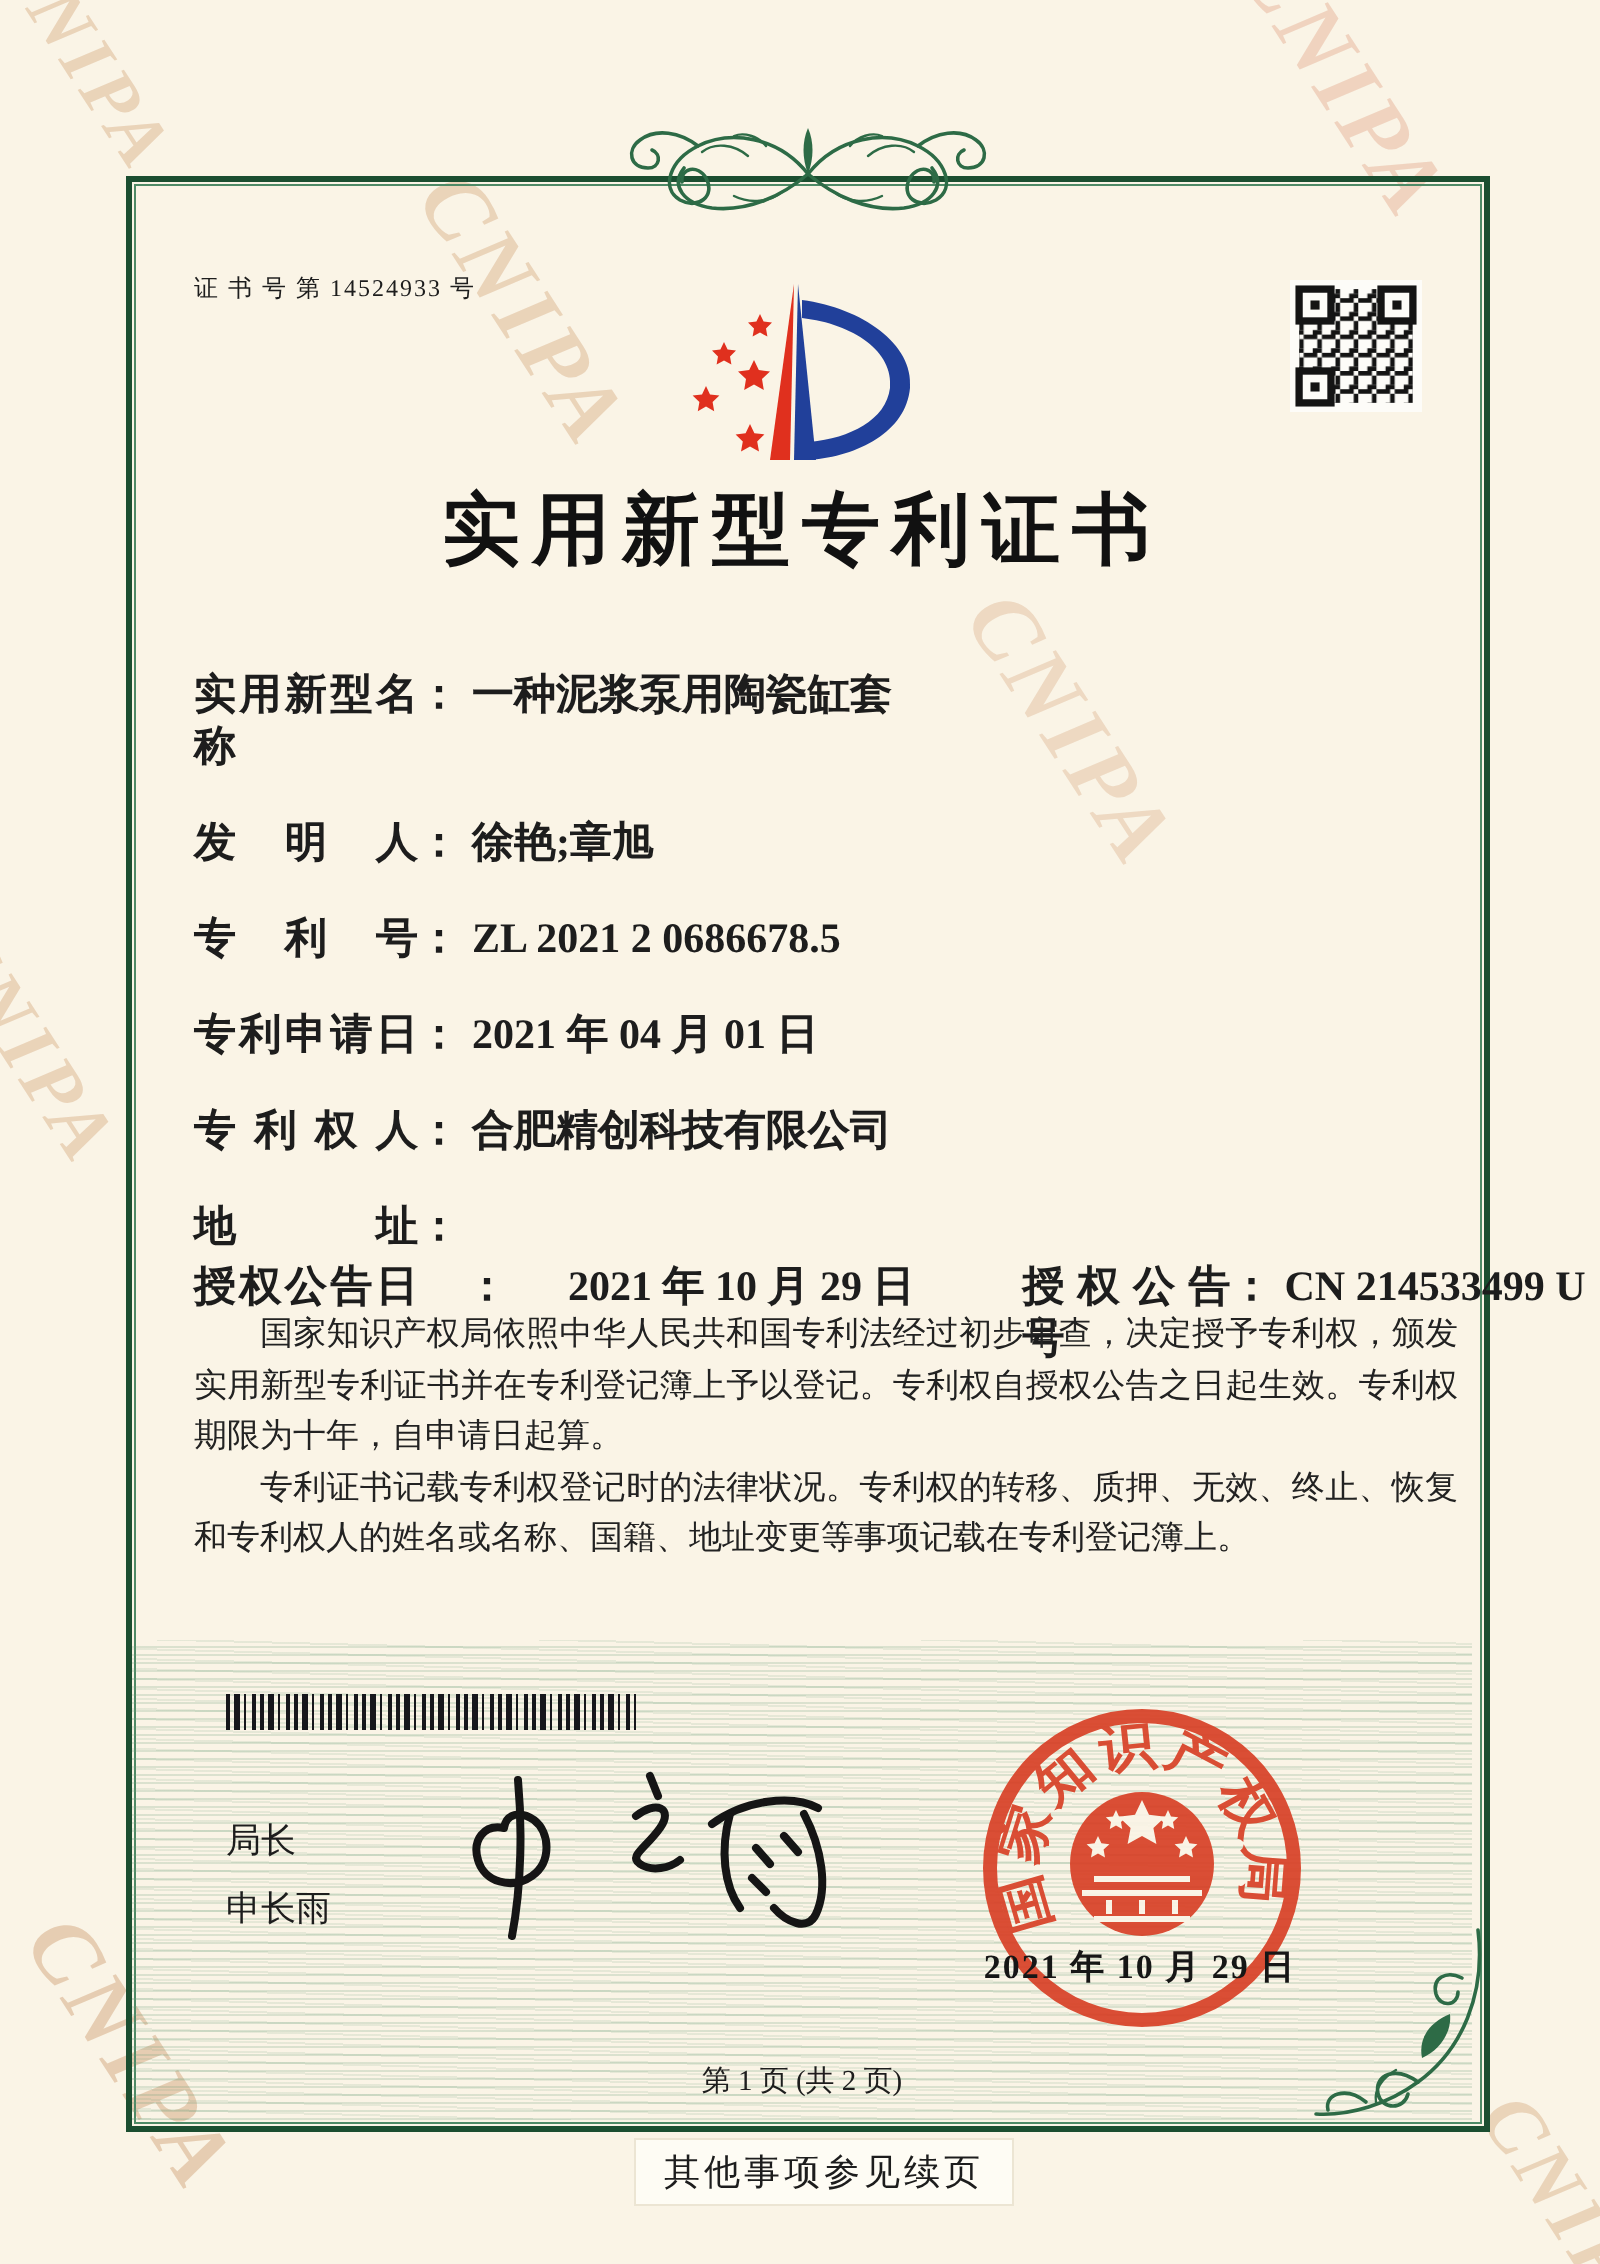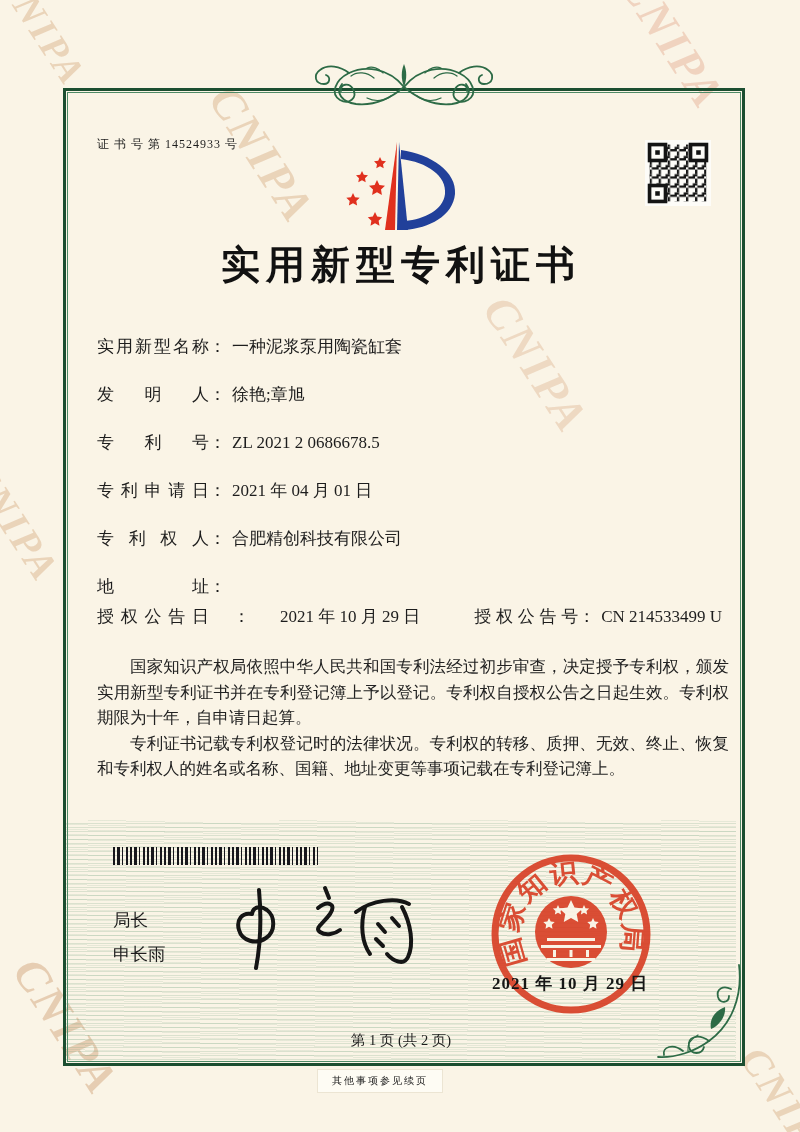--- a/index.html
+++ b/index.html
@@ -46,7 +46,7 @@
     font-size:39px;font-weight:bold;letter-spacing:6px;color:#111;z-index:2;
   }
   
-  .fields{position:absolute;left:97px;top:334px;width:620px;font-size:17px;z-index:2;}
+  .fields{position:absolute;left:97px;top:334px;width:620px;font-size:21px;z-index:2;font-weight:bold;}
   .frow{display:flex;line-height:26px;margin-bottom:22px;align-items:flex-start;}
   .frow.addr{margin-bottom:4px;}
   .flabel{

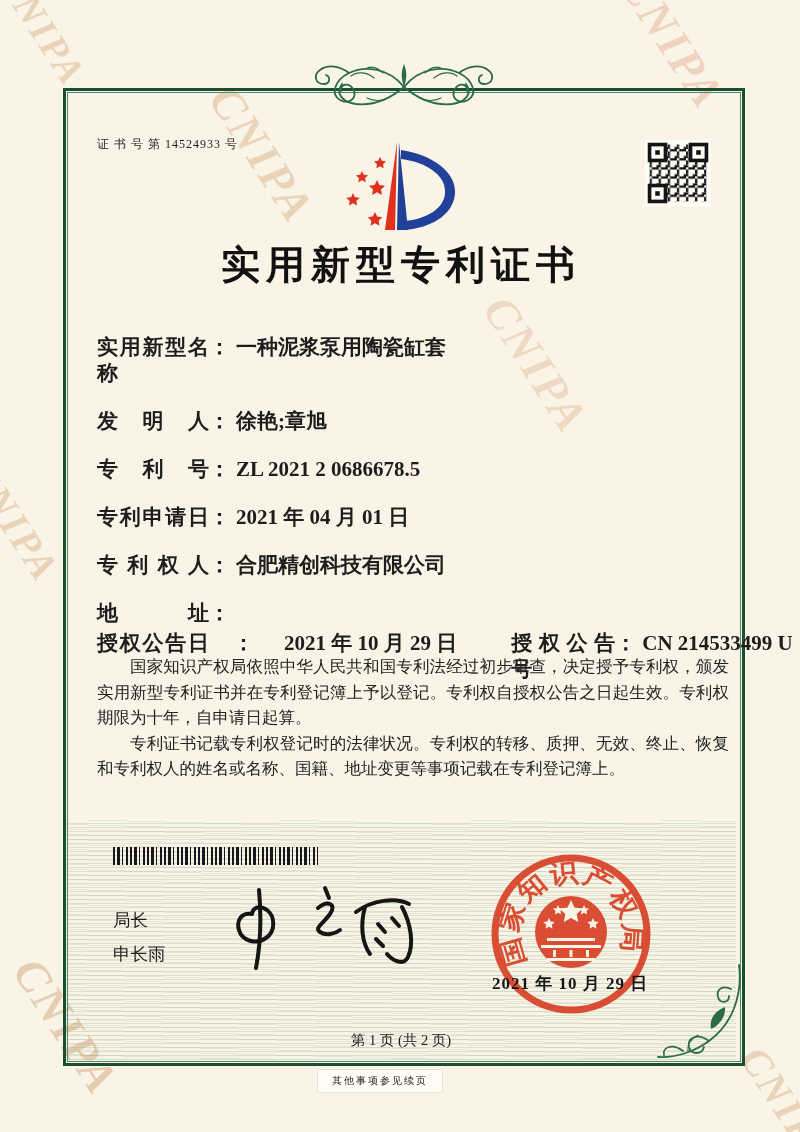--- a/index.html
+++ b/index.html
@@ -81,7 +81,7 @@
     font-size:14.5px;z-index:2;}
   .note{
     position:absolute;left:318px;top:1070px;padding:4px 14px;background:#fefcf4;
-    font-size:10px;letter-spacing:2px;z-index:2;box-shadow:0 0 0 1px rgba(210,200,175,.35);
+    font-size:18px;letter-spacing:2px;z-index:2;box-shadow:0 0 0 1px rgba(210,200,175,.35);
   }
 </style>
 </head>

